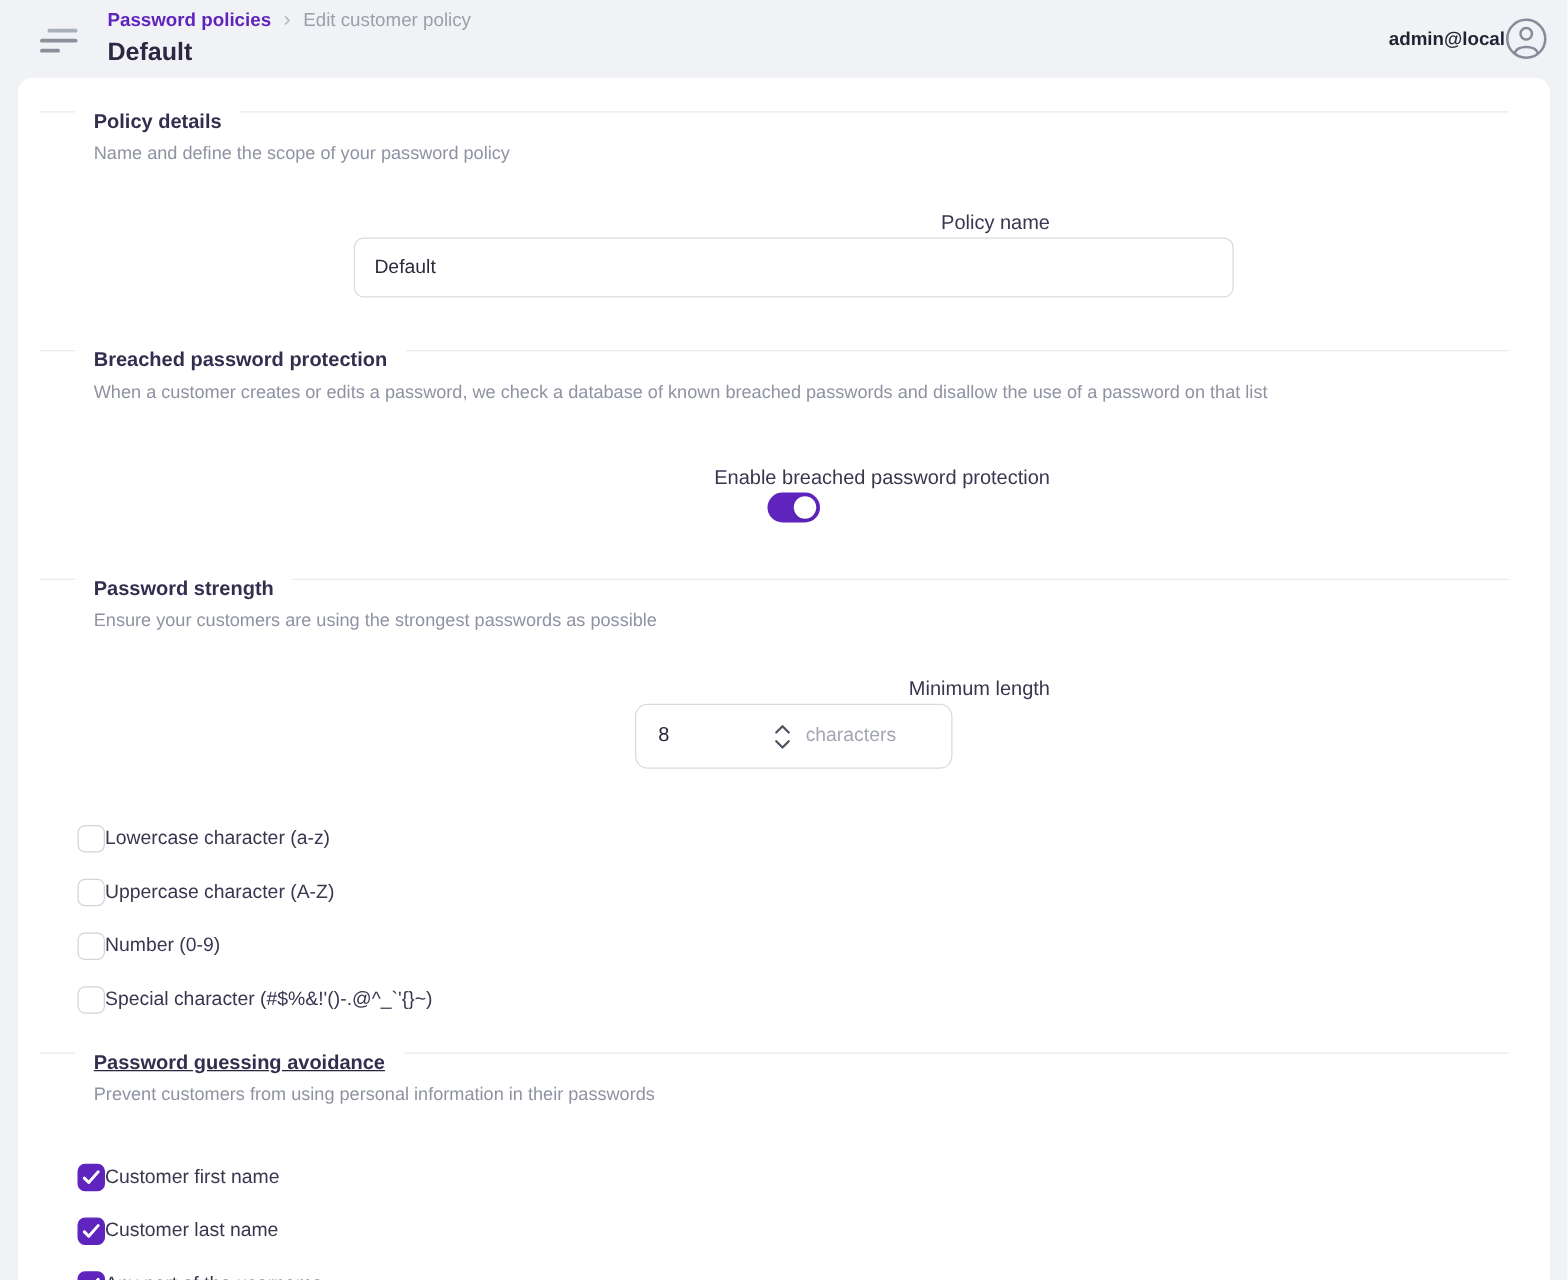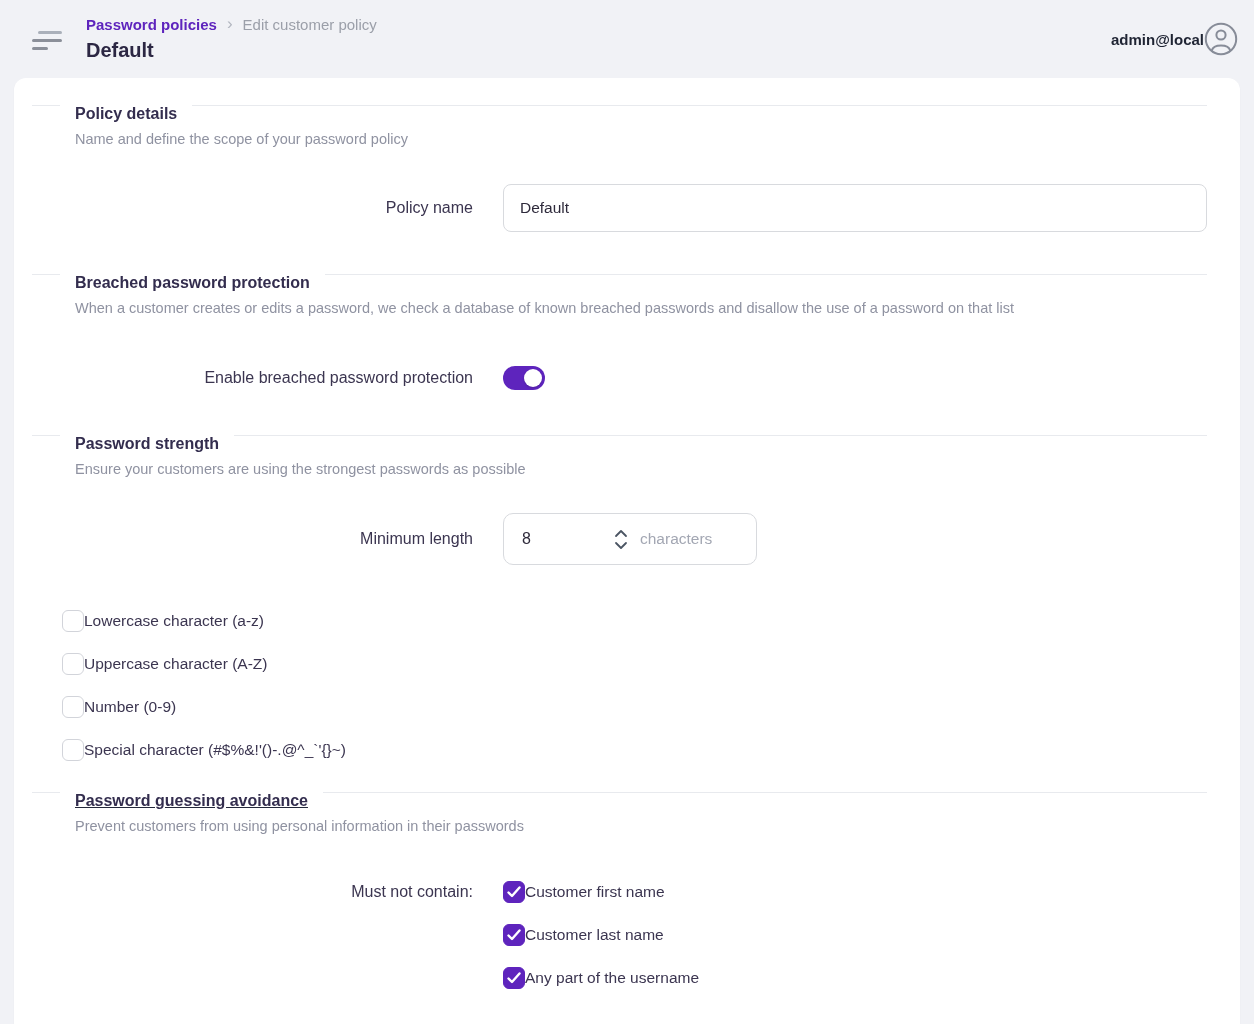--- a/index.html
+++ b/index.html
@@ -22,7 +22,7 @@
     color:var(--dark);
   }
   
-  .topbar{height:78px;display:flex;align-items:center;padding:0 16px 0 32px;}
+  .topbar{height:62px;display:flex;align-items:center;padding:0 16px 0 32px;}
   .hamburger{width:30px;display:flex;flex-direction:column;gap:5px;cursor:pointer;margin-top:2px;}
   .hamburger .b1{height:3px;border-radius:2px;background:#aab0ba;width:24px;margin-left:6px;}
   .hamburger .b2{height:3px;border-radius:2px;background:#8b8f99;width:30px;}

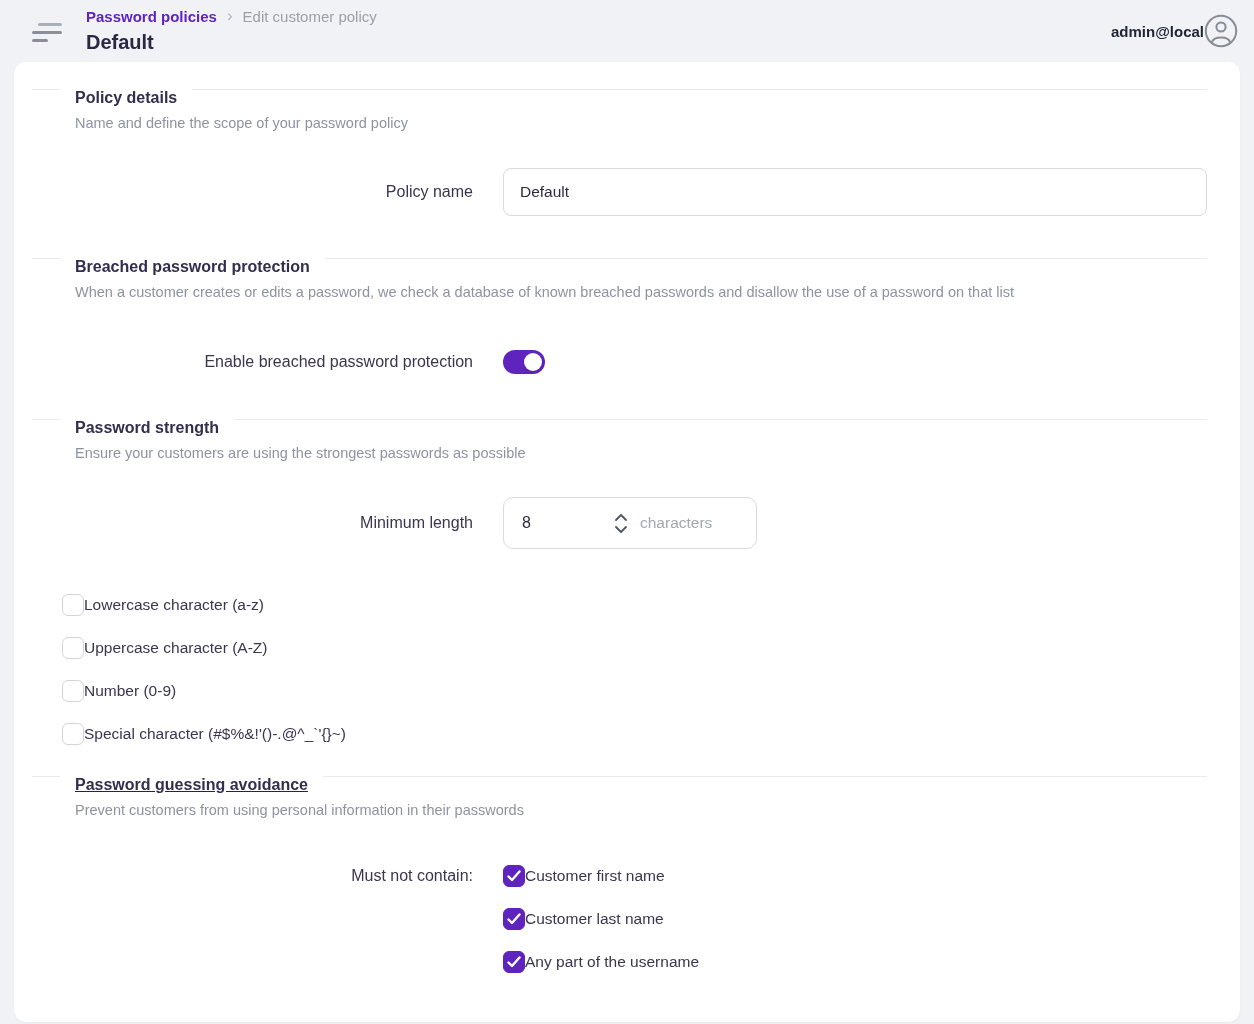--- a/index.html
+++ b/index.html
@@ -51,7 +51,7 @@
   .section-rule{flex:1;height:1px;background:var(--rule);}
   .section-sub{margin:8px 0 0 43px;font-size:14.5px;color:var(--subtitle);}
   
-  .form-row{display:flex;align-items:center;}
+  .form-row{display:flex;align-items:center;flex-direction:column;}
   .form-row.top{align-items:flex-start;}
   .form-label{width:441px;text-align:right;font-size:16px;color:var(--label);flex:none;line-height:22px;}
   .field{margin-left:30px;}

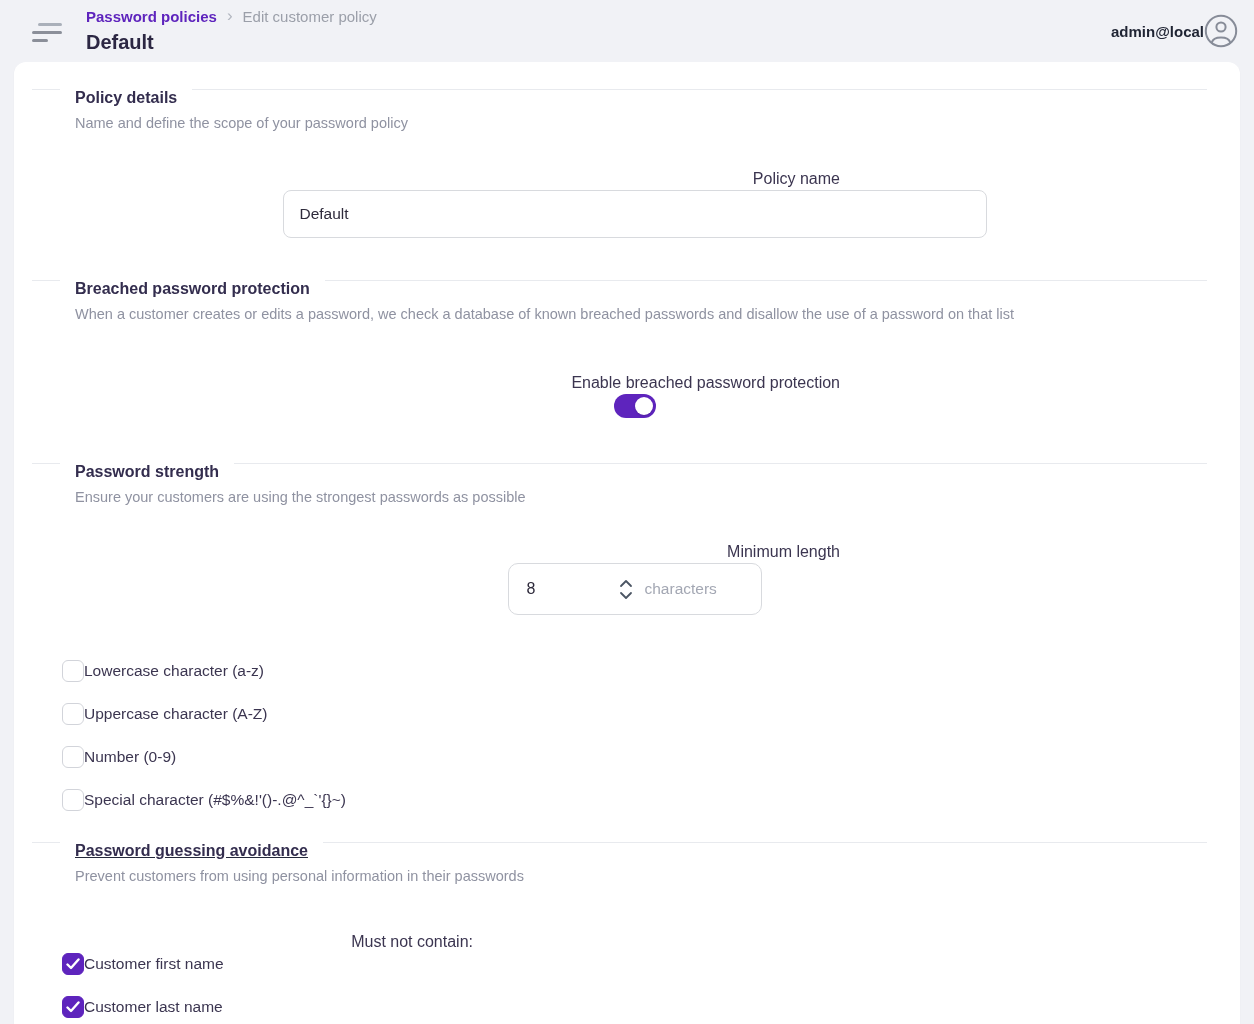--- a/index.html
+++ b/index.html
@@ -221,7 +221,6 @@
   <div class="section-sub">Prevent customers from using personal information in their passwords</div>
 
   <div class="form-row top mt-notcontain">
-    <div class="form-label">Must not contain:</div>
     <div class="field opt-col">
       <div class="opt-row">
         <span class="checkbox checked">

